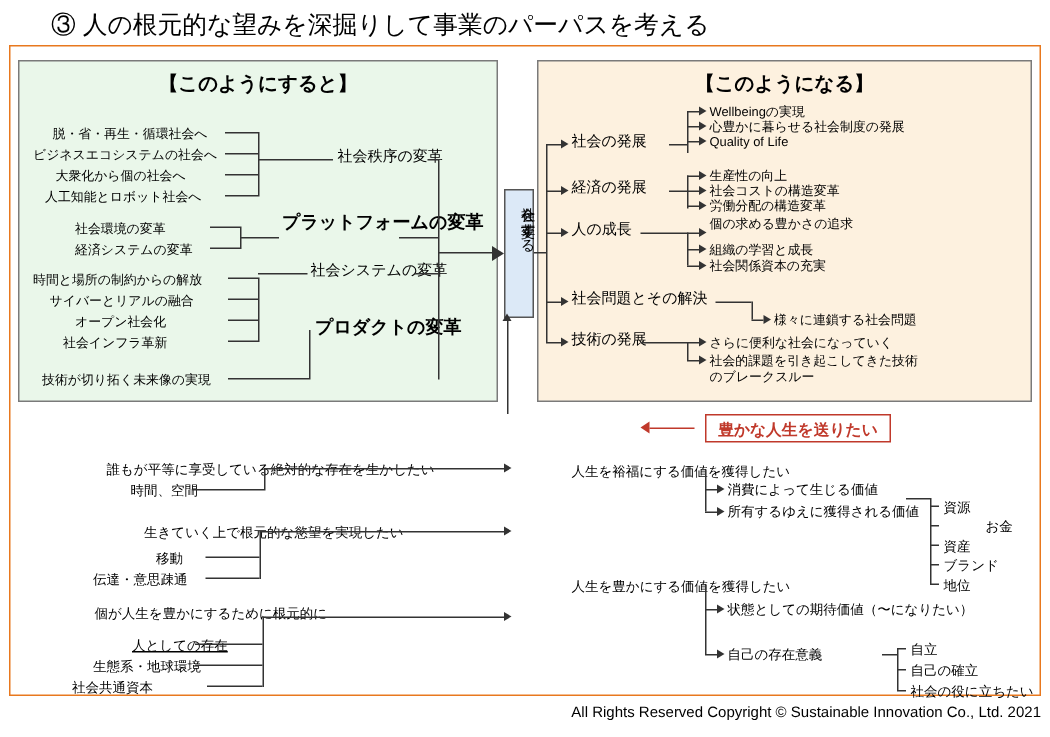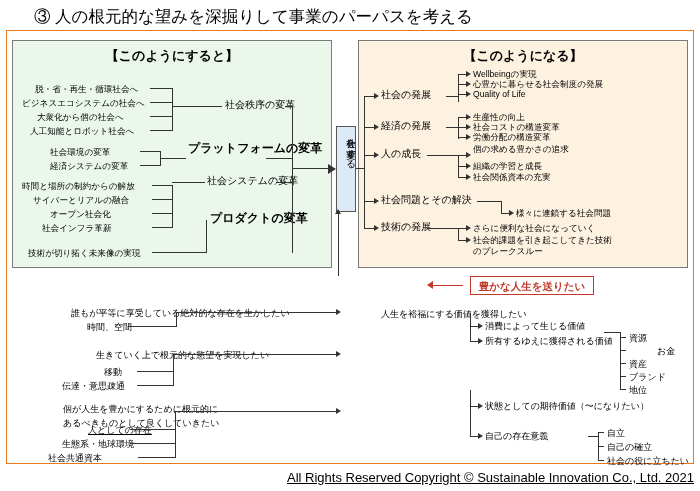--- a/index.html
+++ b/index.html
@@ -298,6 +298,7 @@
   <div class="ar-r" style="left:478px; top:338px;"></div>
   <div class="txt s9" style="left:485px; top:336px;">所有するゆえに獲得される価値</div>
 
+  <div class="txt s9" style="left:381px; top:386px;">人生を豊かにする価値を獲得したい</div>
   <div class="ln lnv" style="left:470px; top:390px; height:46px;"></div>
   <div class="ln lnh" style="left:470px; top:406px; width:8px;"></div>
   <div class="ar-r" style="left:478px; top:403px;"></div>

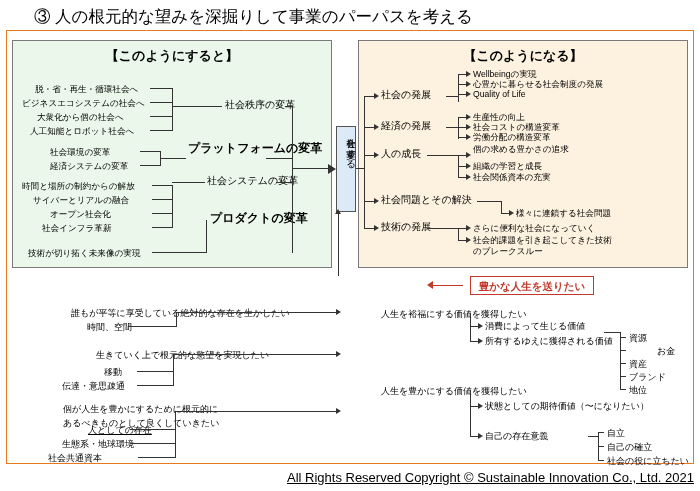--- a/index.html
+++ b/index.html
@@ -278,7 +278,6 @@
   <div class="ar-r" style="left:336px; top:351px;"></div>
 
   <div class="txt s9" style="left:63px; top:404px;">個が人生を豊かにするために根元的に</div>
-  <div class="txt s9" style="left:63px; top:418px;">あるべきものとして良くしていきたい</div>
   <div class="txt s9" style="left:88px; top:425px;text-decoration:underline;">人としての存在</div>
   <div class="txt s9" style="left:62px; top:439px;">生態系・地球環境</div>
   <div class="txt s9" style="left:48px; top:453px;">社会共通資本</div>

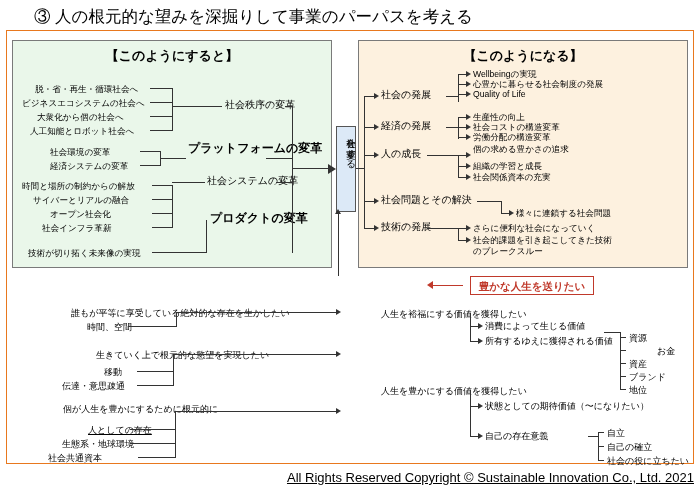--- a/index.html
+++ b/index.html
@@ -110,9 +110,8 @@
 
   .footer {
     position:absolute; left:0; top:470px; width:694px;
-    text-align:right; font-size:13px;
+    text-align:right; font-size:10px;
     white-space:nowrap;
-    text-decoration:underline;
   }
 </style>
 </head>

